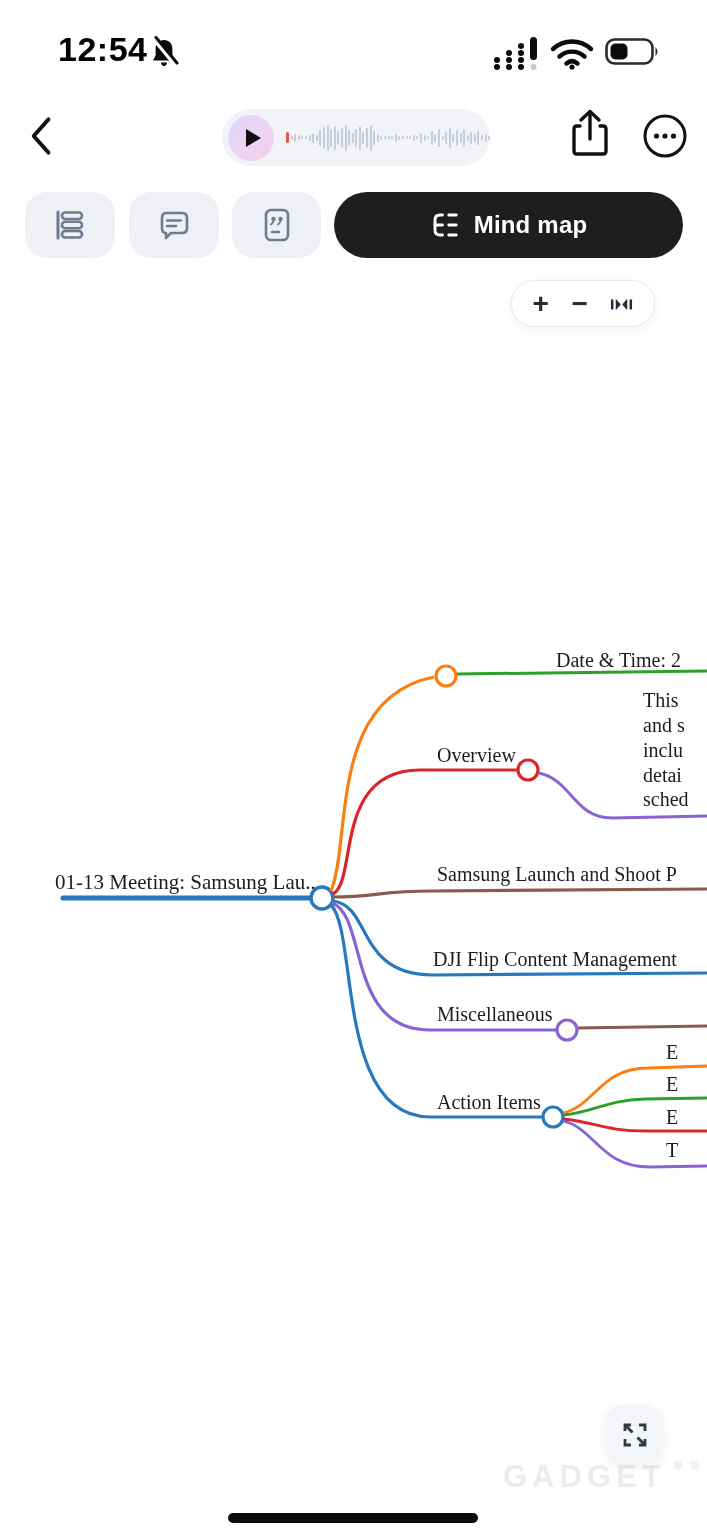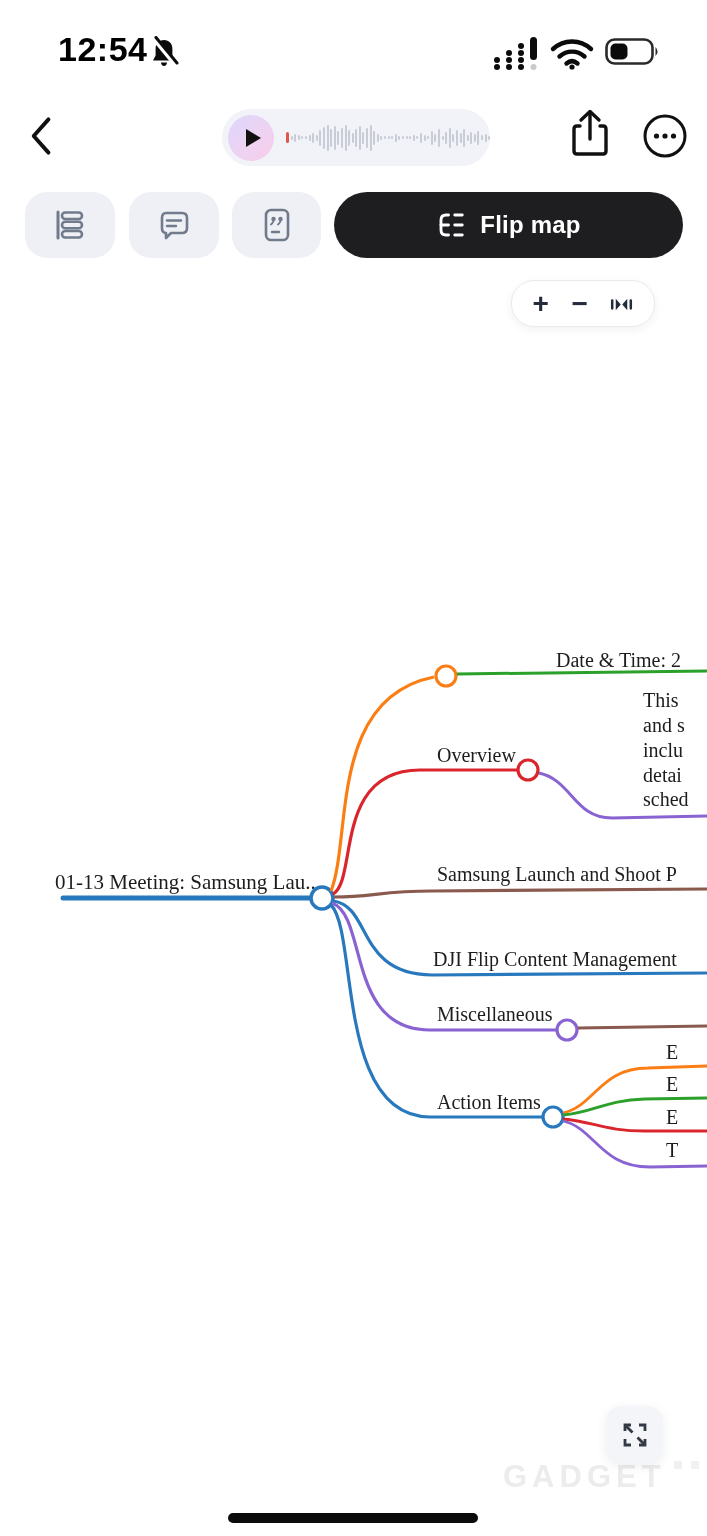--- a/index.html
+++ b/index.html
@@ -228,7 +228,7 @@
     <line x1="15" y1="12" x2="21" y2="12" stroke="#fff" stroke-width="2.3" stroke-linecap="round"></line>
     <line x1="15" y1="20" x2="21" y2="20" stroke="#fff" stroke-width="2.3" stroke-linecap="round"></line>
   </svg>
-  <span>Flip map</span>
+  <span>Mind map</span>
 </button>
 
 <div class="zoompill">

